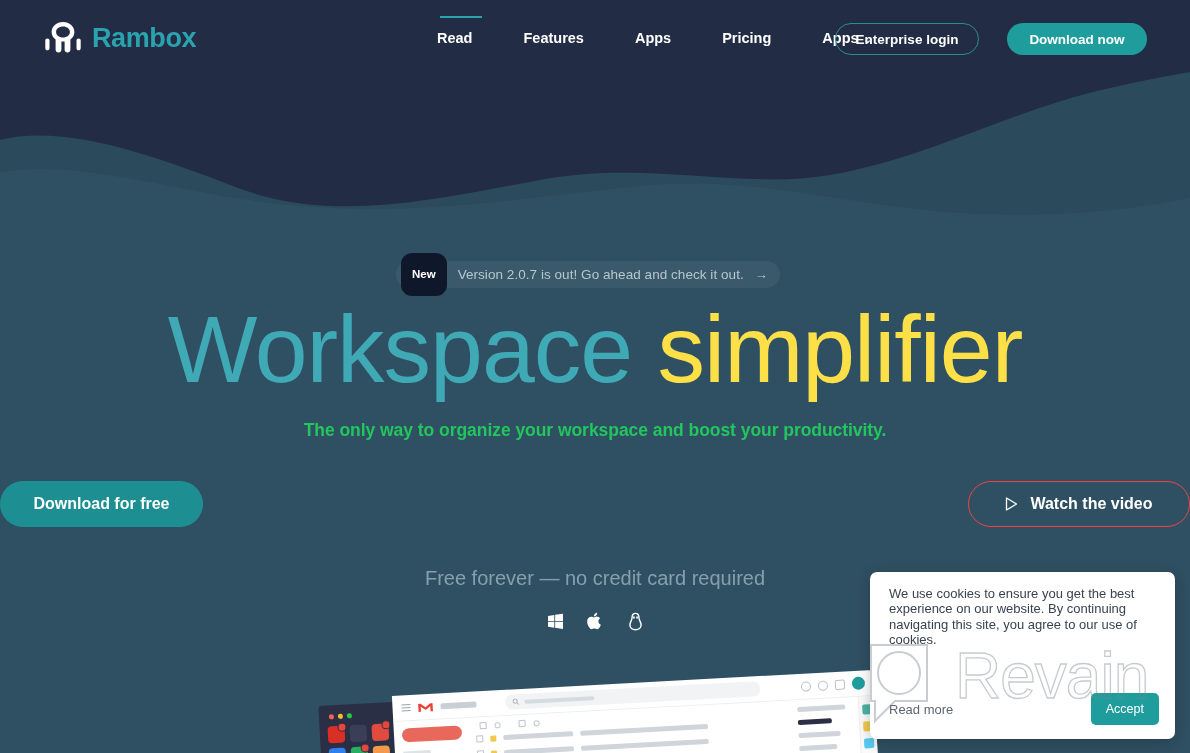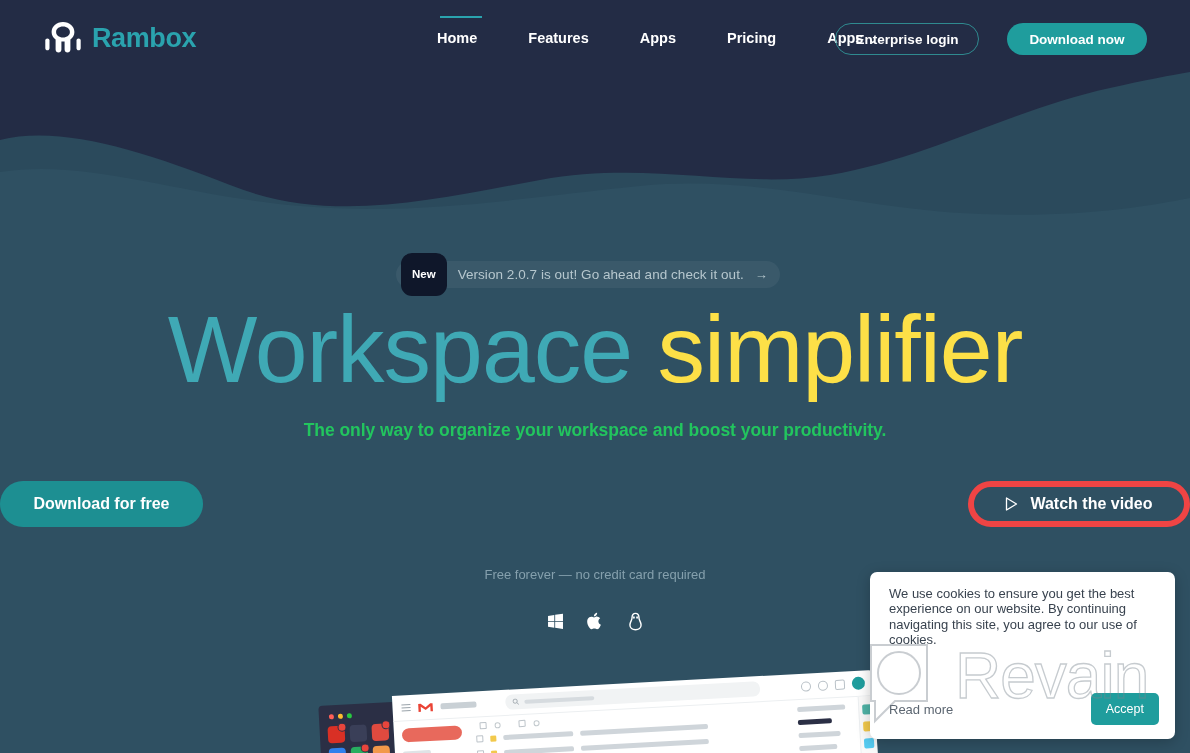--- a/index.html
+++ b/index.html
@@ -276,7 +276,7 @@
 
     <nav class="nav">
       <div class="nav-item active">
-        <span>Home</span>
+        <span>Read</span>
       </div>
       <div class="nav-item">
         <span>Features</span>

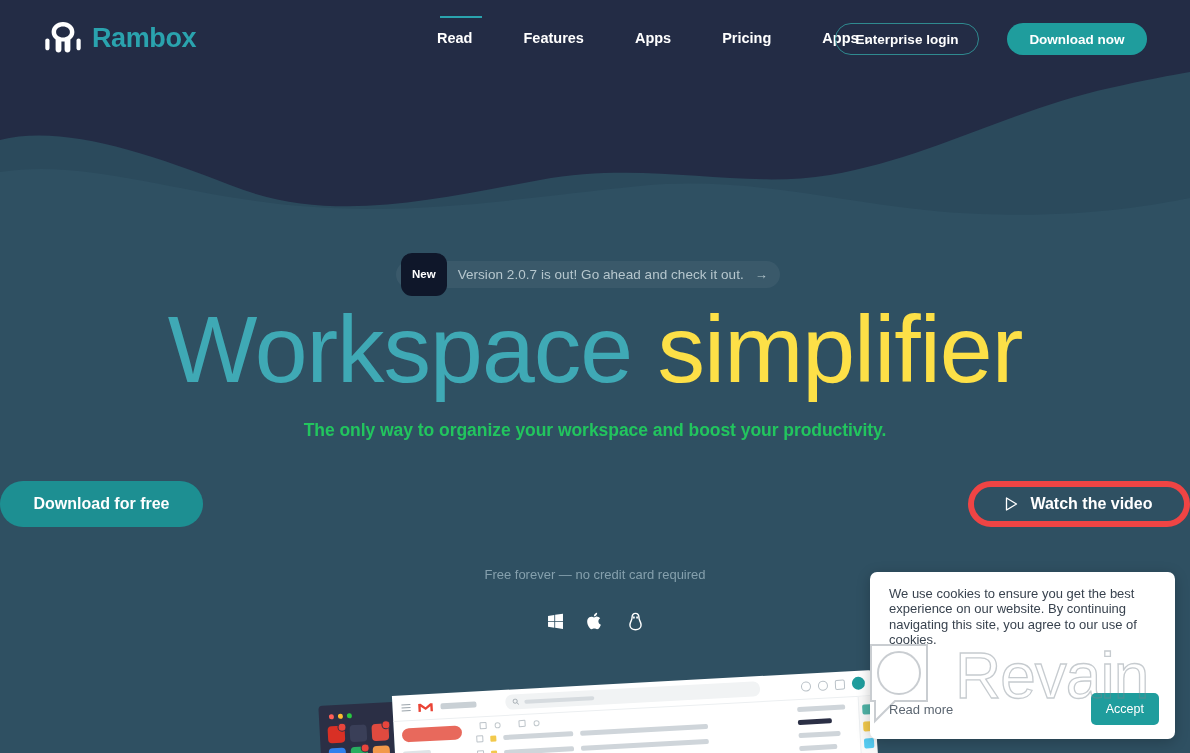--- a/index.html
+++ b/index.html
@@ -117,7 +117,7 @@
   }
   .btn-ghost {
     width: 222px; height: 46px; border-radius: 23px;
-    background: transparent; border: 6px solid #ef4444;
+    background: transparent; border: 1px solid #ef4444;
     color: #ffffff; font-size: 16px; font-weight: bold;
     display: flex; align-items: center; justify-content: center; gap: 12px;
     cursor: pointer;

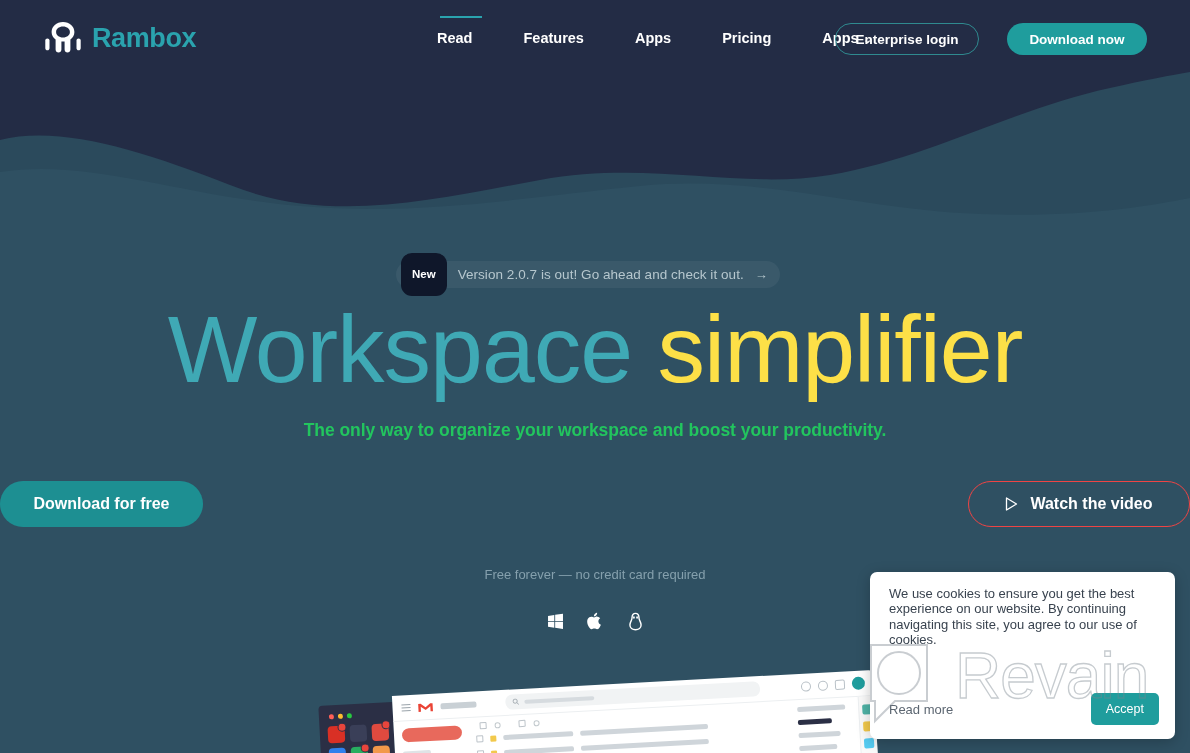--- a/index.html
+++ b/index.html
@@ -126,7 +126,7 @@
 
   .free-note {
     position: absolute; left: 0; top: 567px; width: 1190px;
-    text-align: center; color: #85a0ad; font-size: 13px;
+    text-align: center; color: #85a0ad; font-size: 20px;
   }
   .os-row {
     position: absolute; left: 0; top: 609px; width: 1190px;

